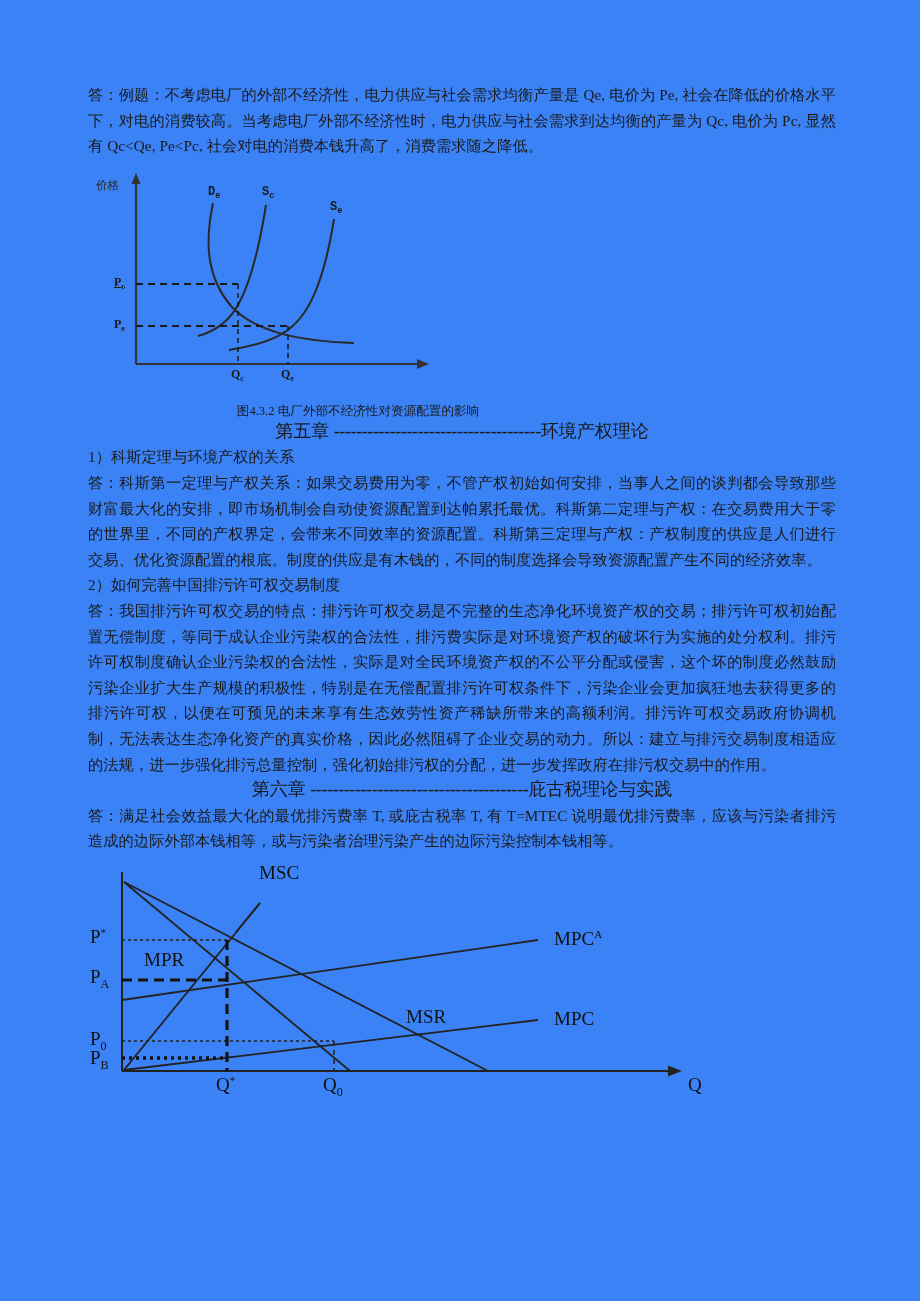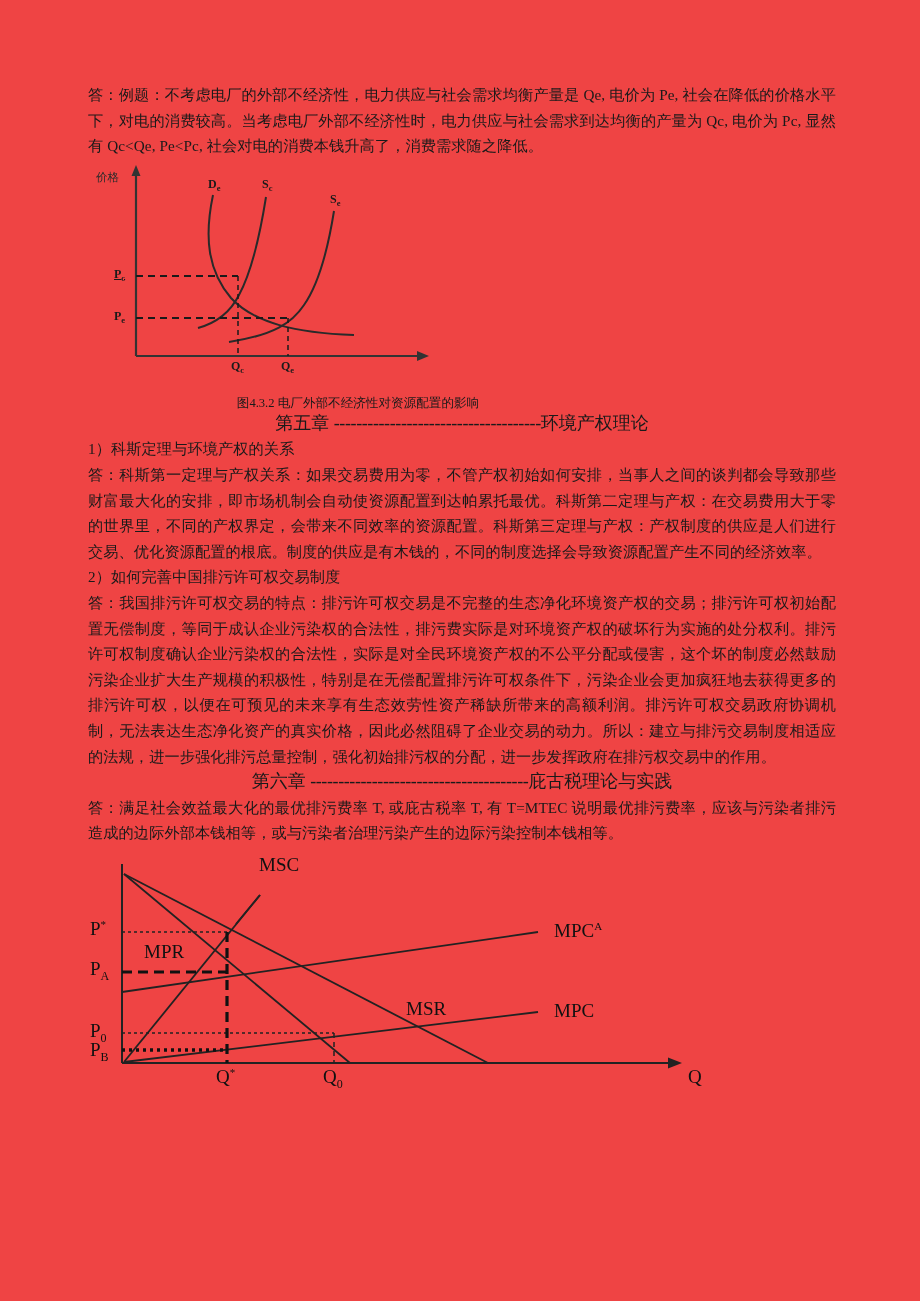--- a/index.html
+++ b/index.html
@@ -16,7 +16,7 @@
     width: 920px;
     height: 1301px;
     margin: 0 auto;
-    background: #ef4444;
+    background: #3b82f6;
     overflow: hidden;
   }
   .doc-body {

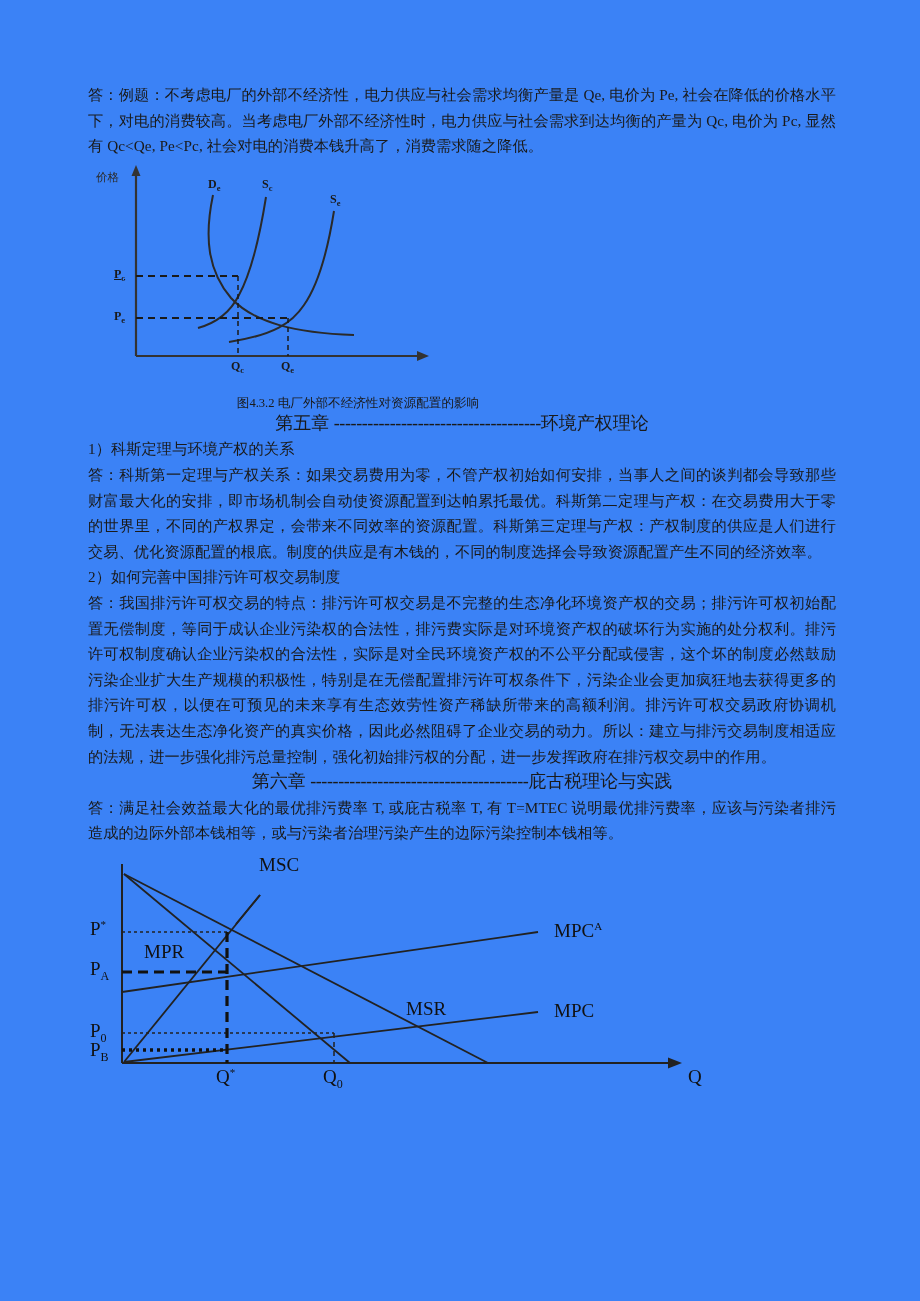--- a/index.html
+++ b/index.html
@@ -50,7 +50,7 @@
     position: relative;
     width: 560px;
     height: 232px;
-    margin: 4px 0 0 8px;
+    margin: 12px 0 0 8px;
   }
   .fig1-caption {
     text-align: center;

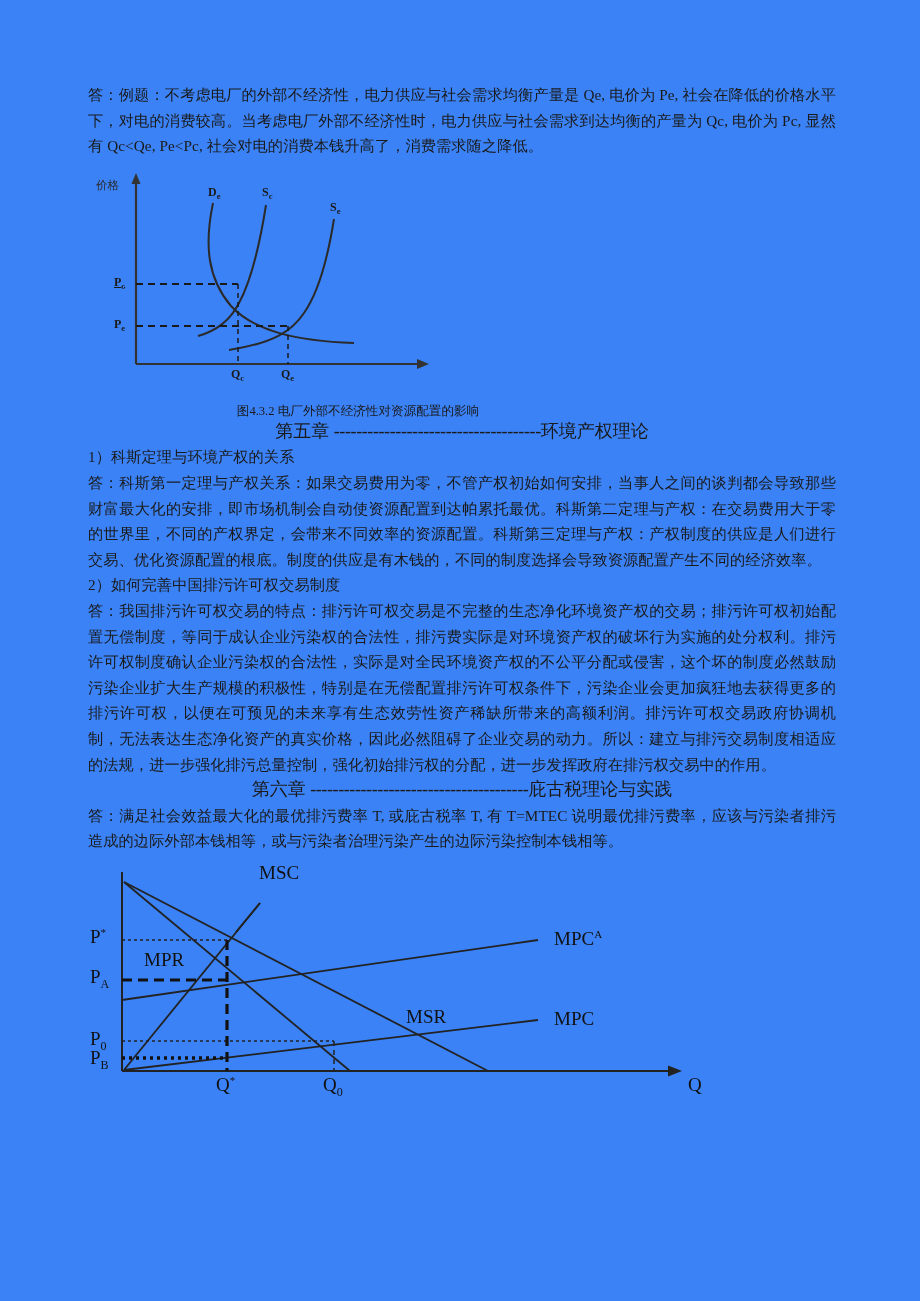--- a/index.html
+++ b/index.html
@@ -70,7 +70,7 @@
     position: absolute;
     font-size: 12px;
     font-weight: bold;
-    font-family: Liberation Serif, serif;
+    font-family: Liberation Mono, monospace;
     color: #1a1a1a;
     text-align: right;
   }

